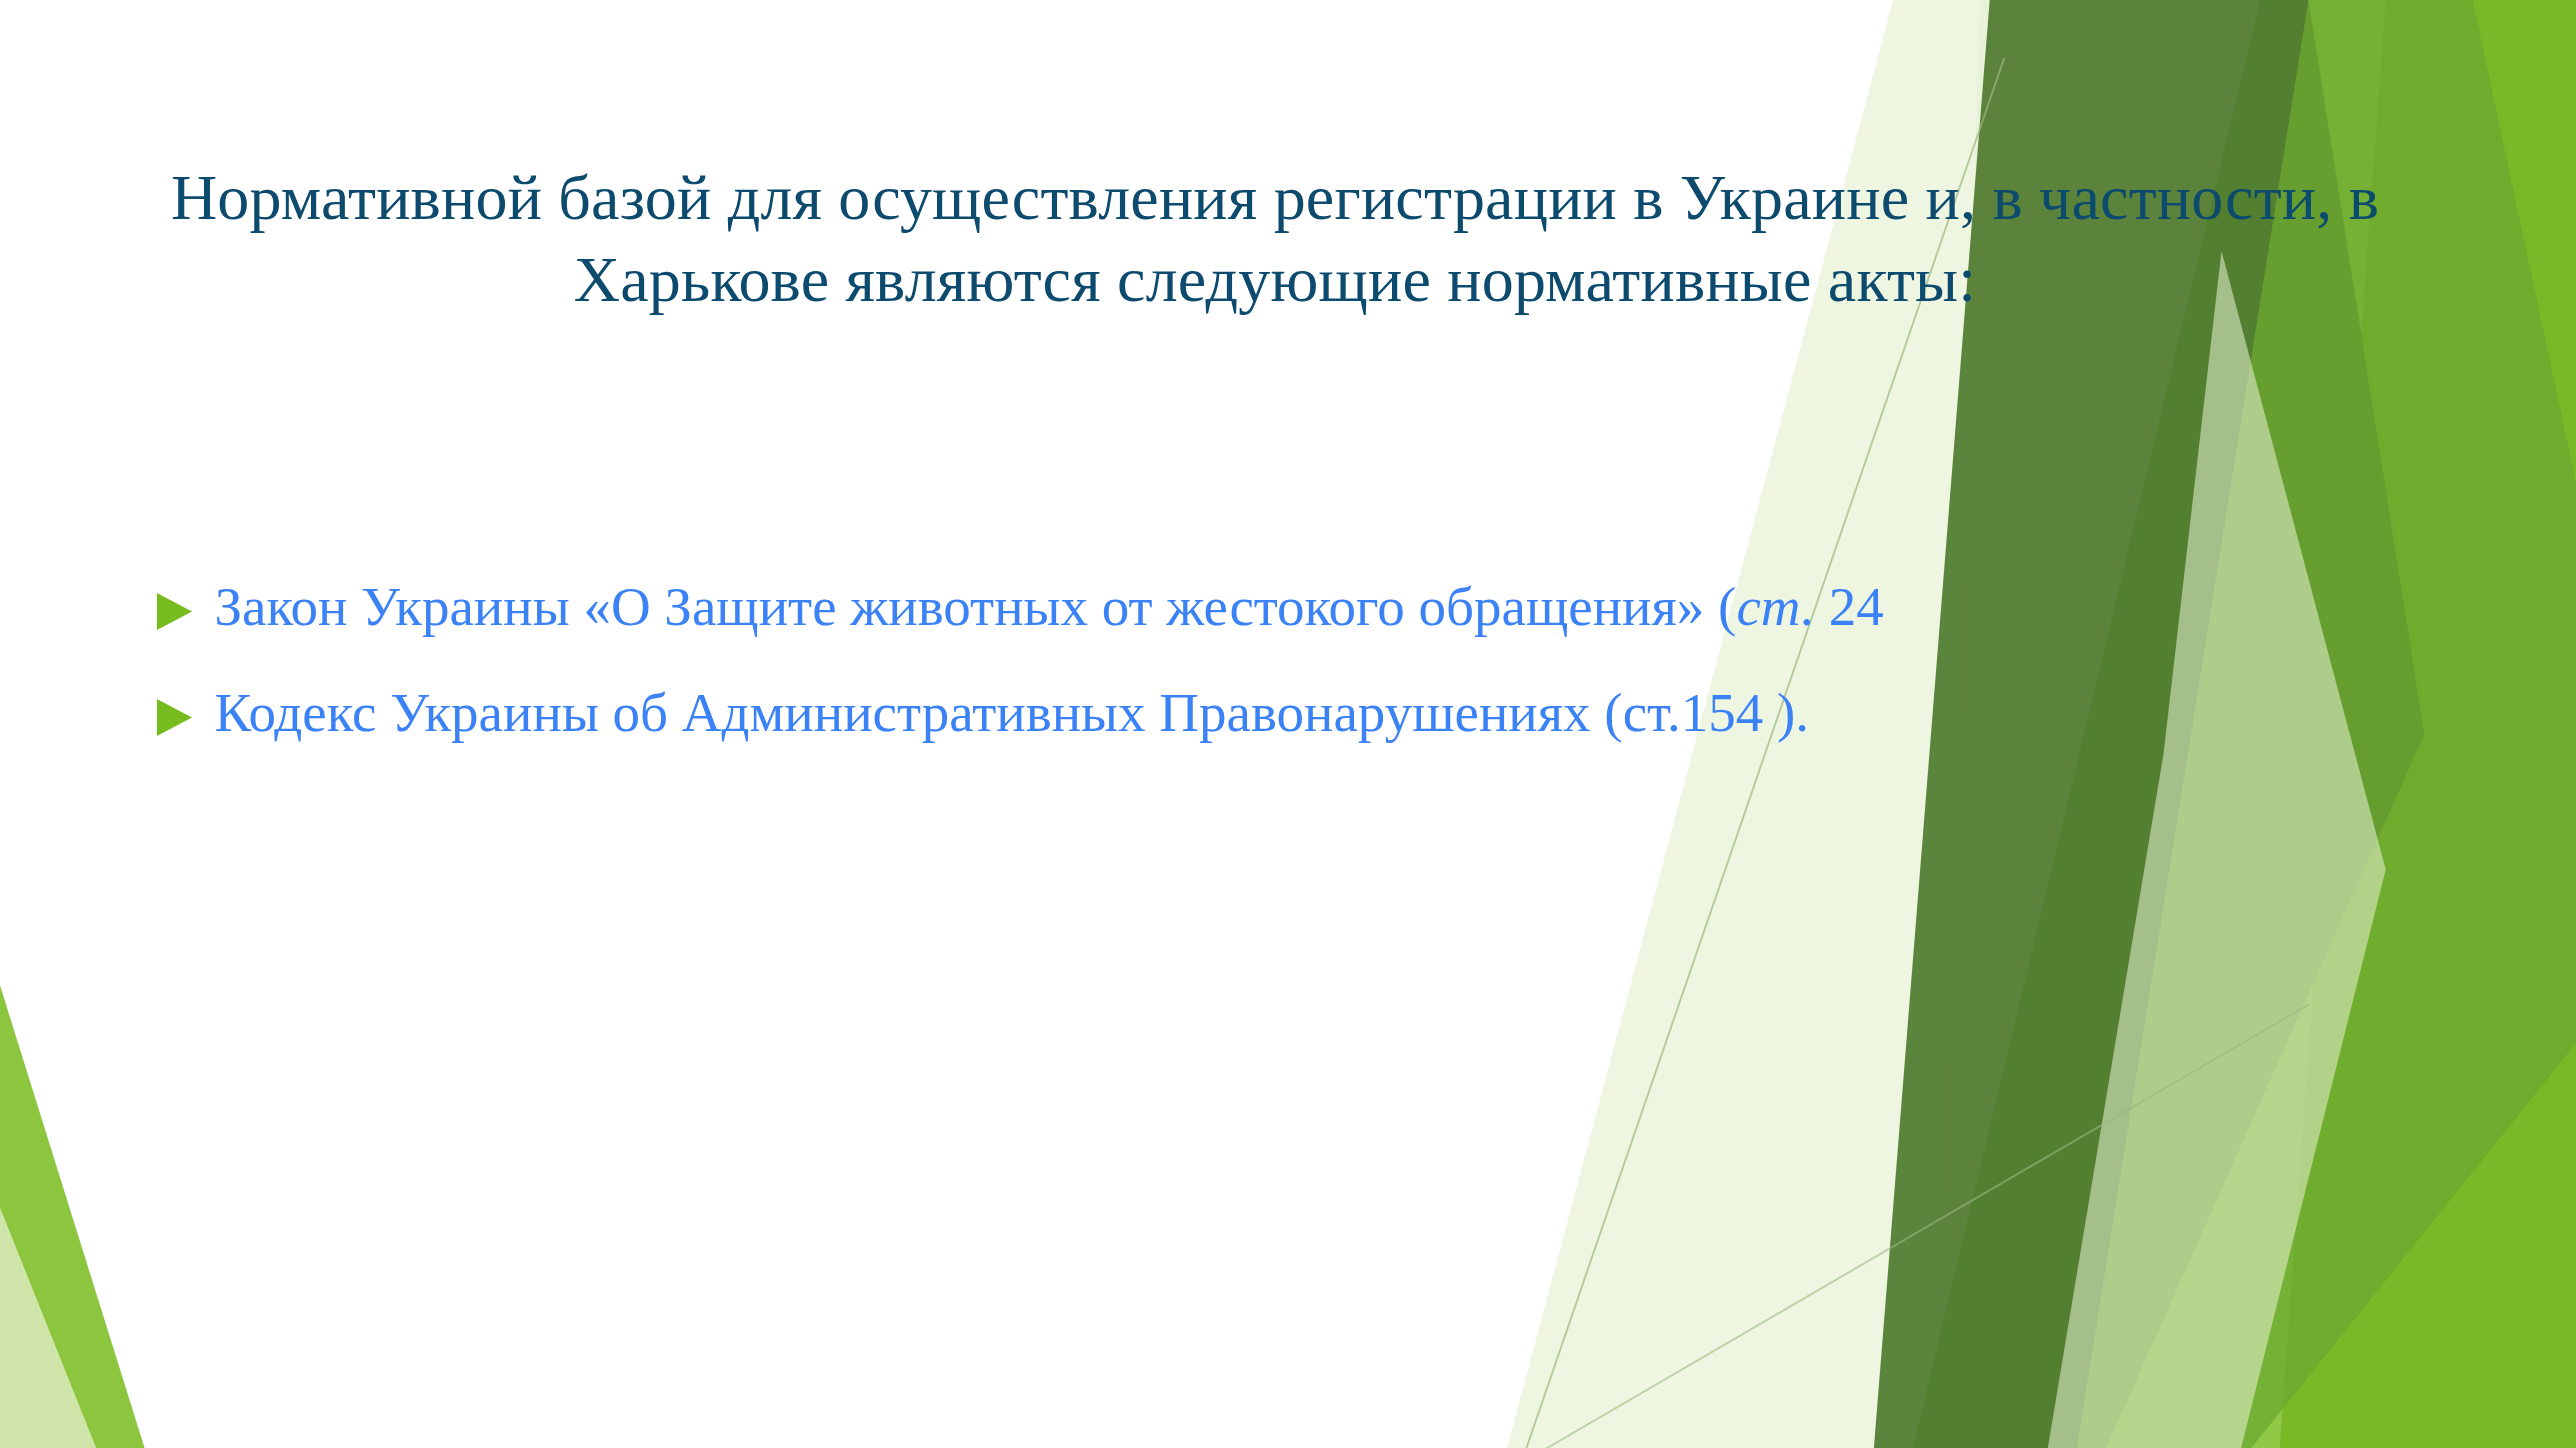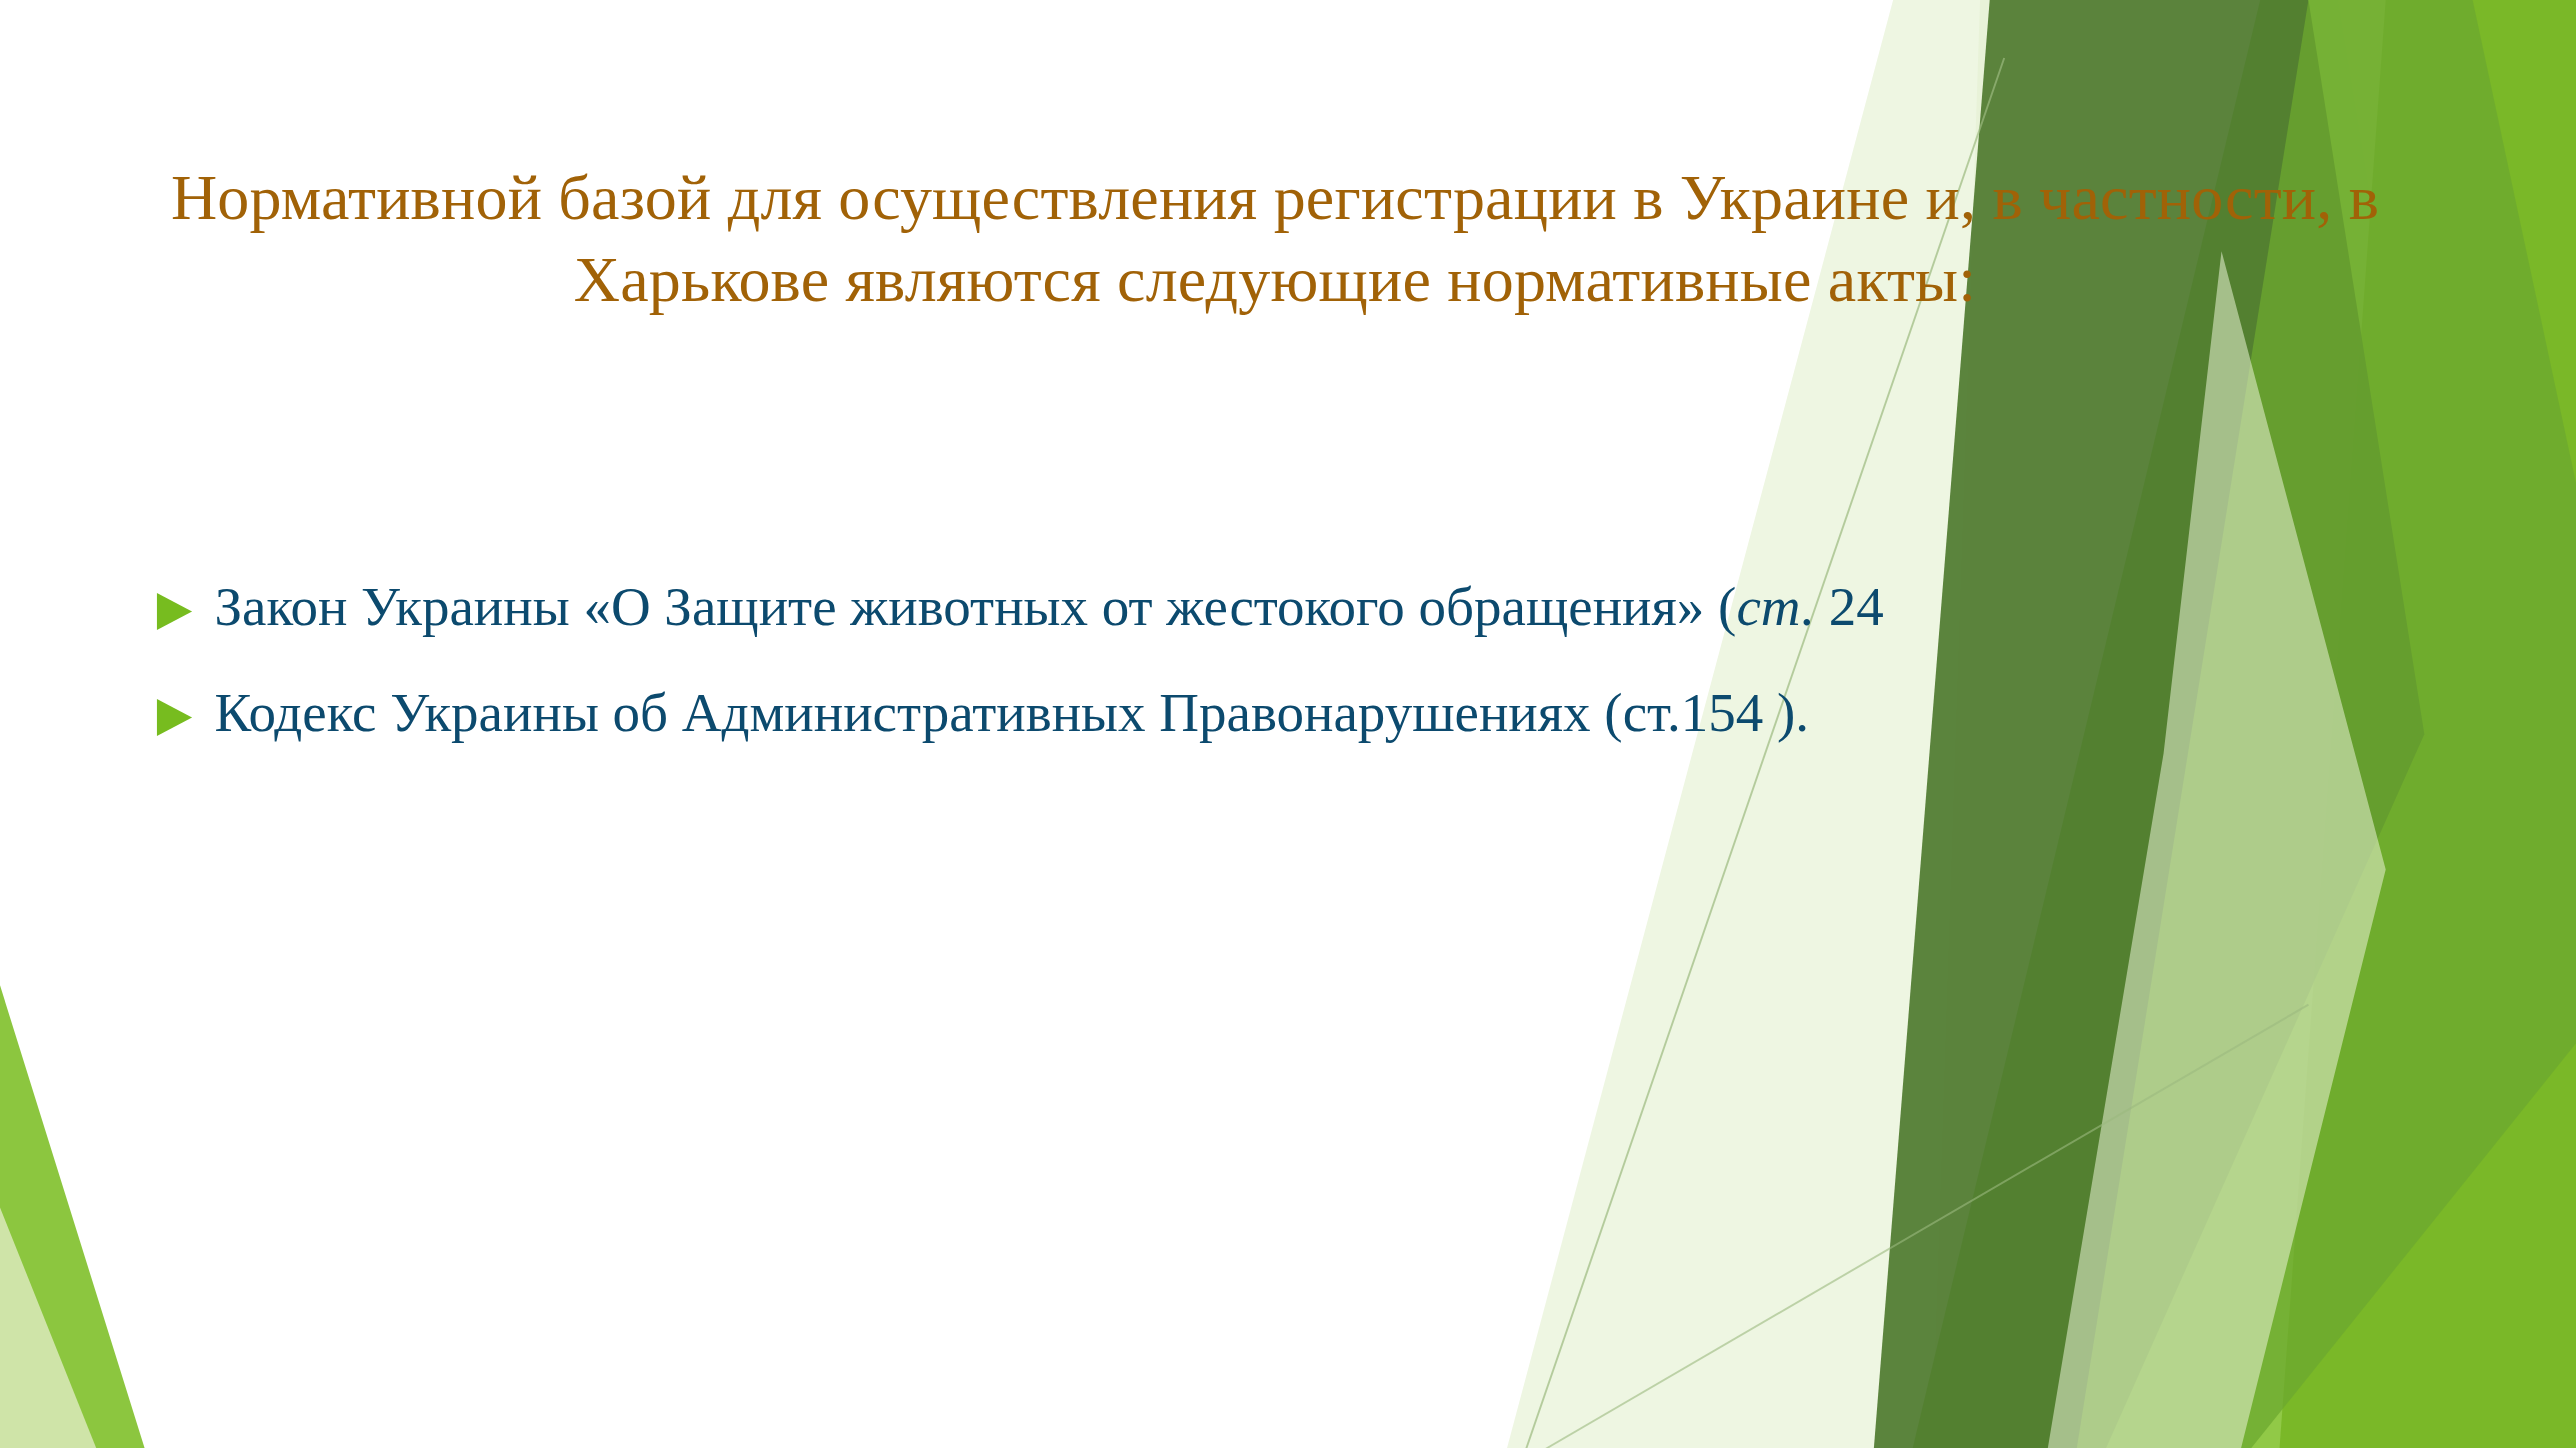--- a/index.html
+++ b/index.html
@@ -44,7 +44,7 @@
     text-align: center;
     font-size: 64px;
     line-height: 1.28;
-    color: #a16207;
+    color: #0c4a6e;
     font-weight: normal;
     letter-spacing: 0.2px;
   }

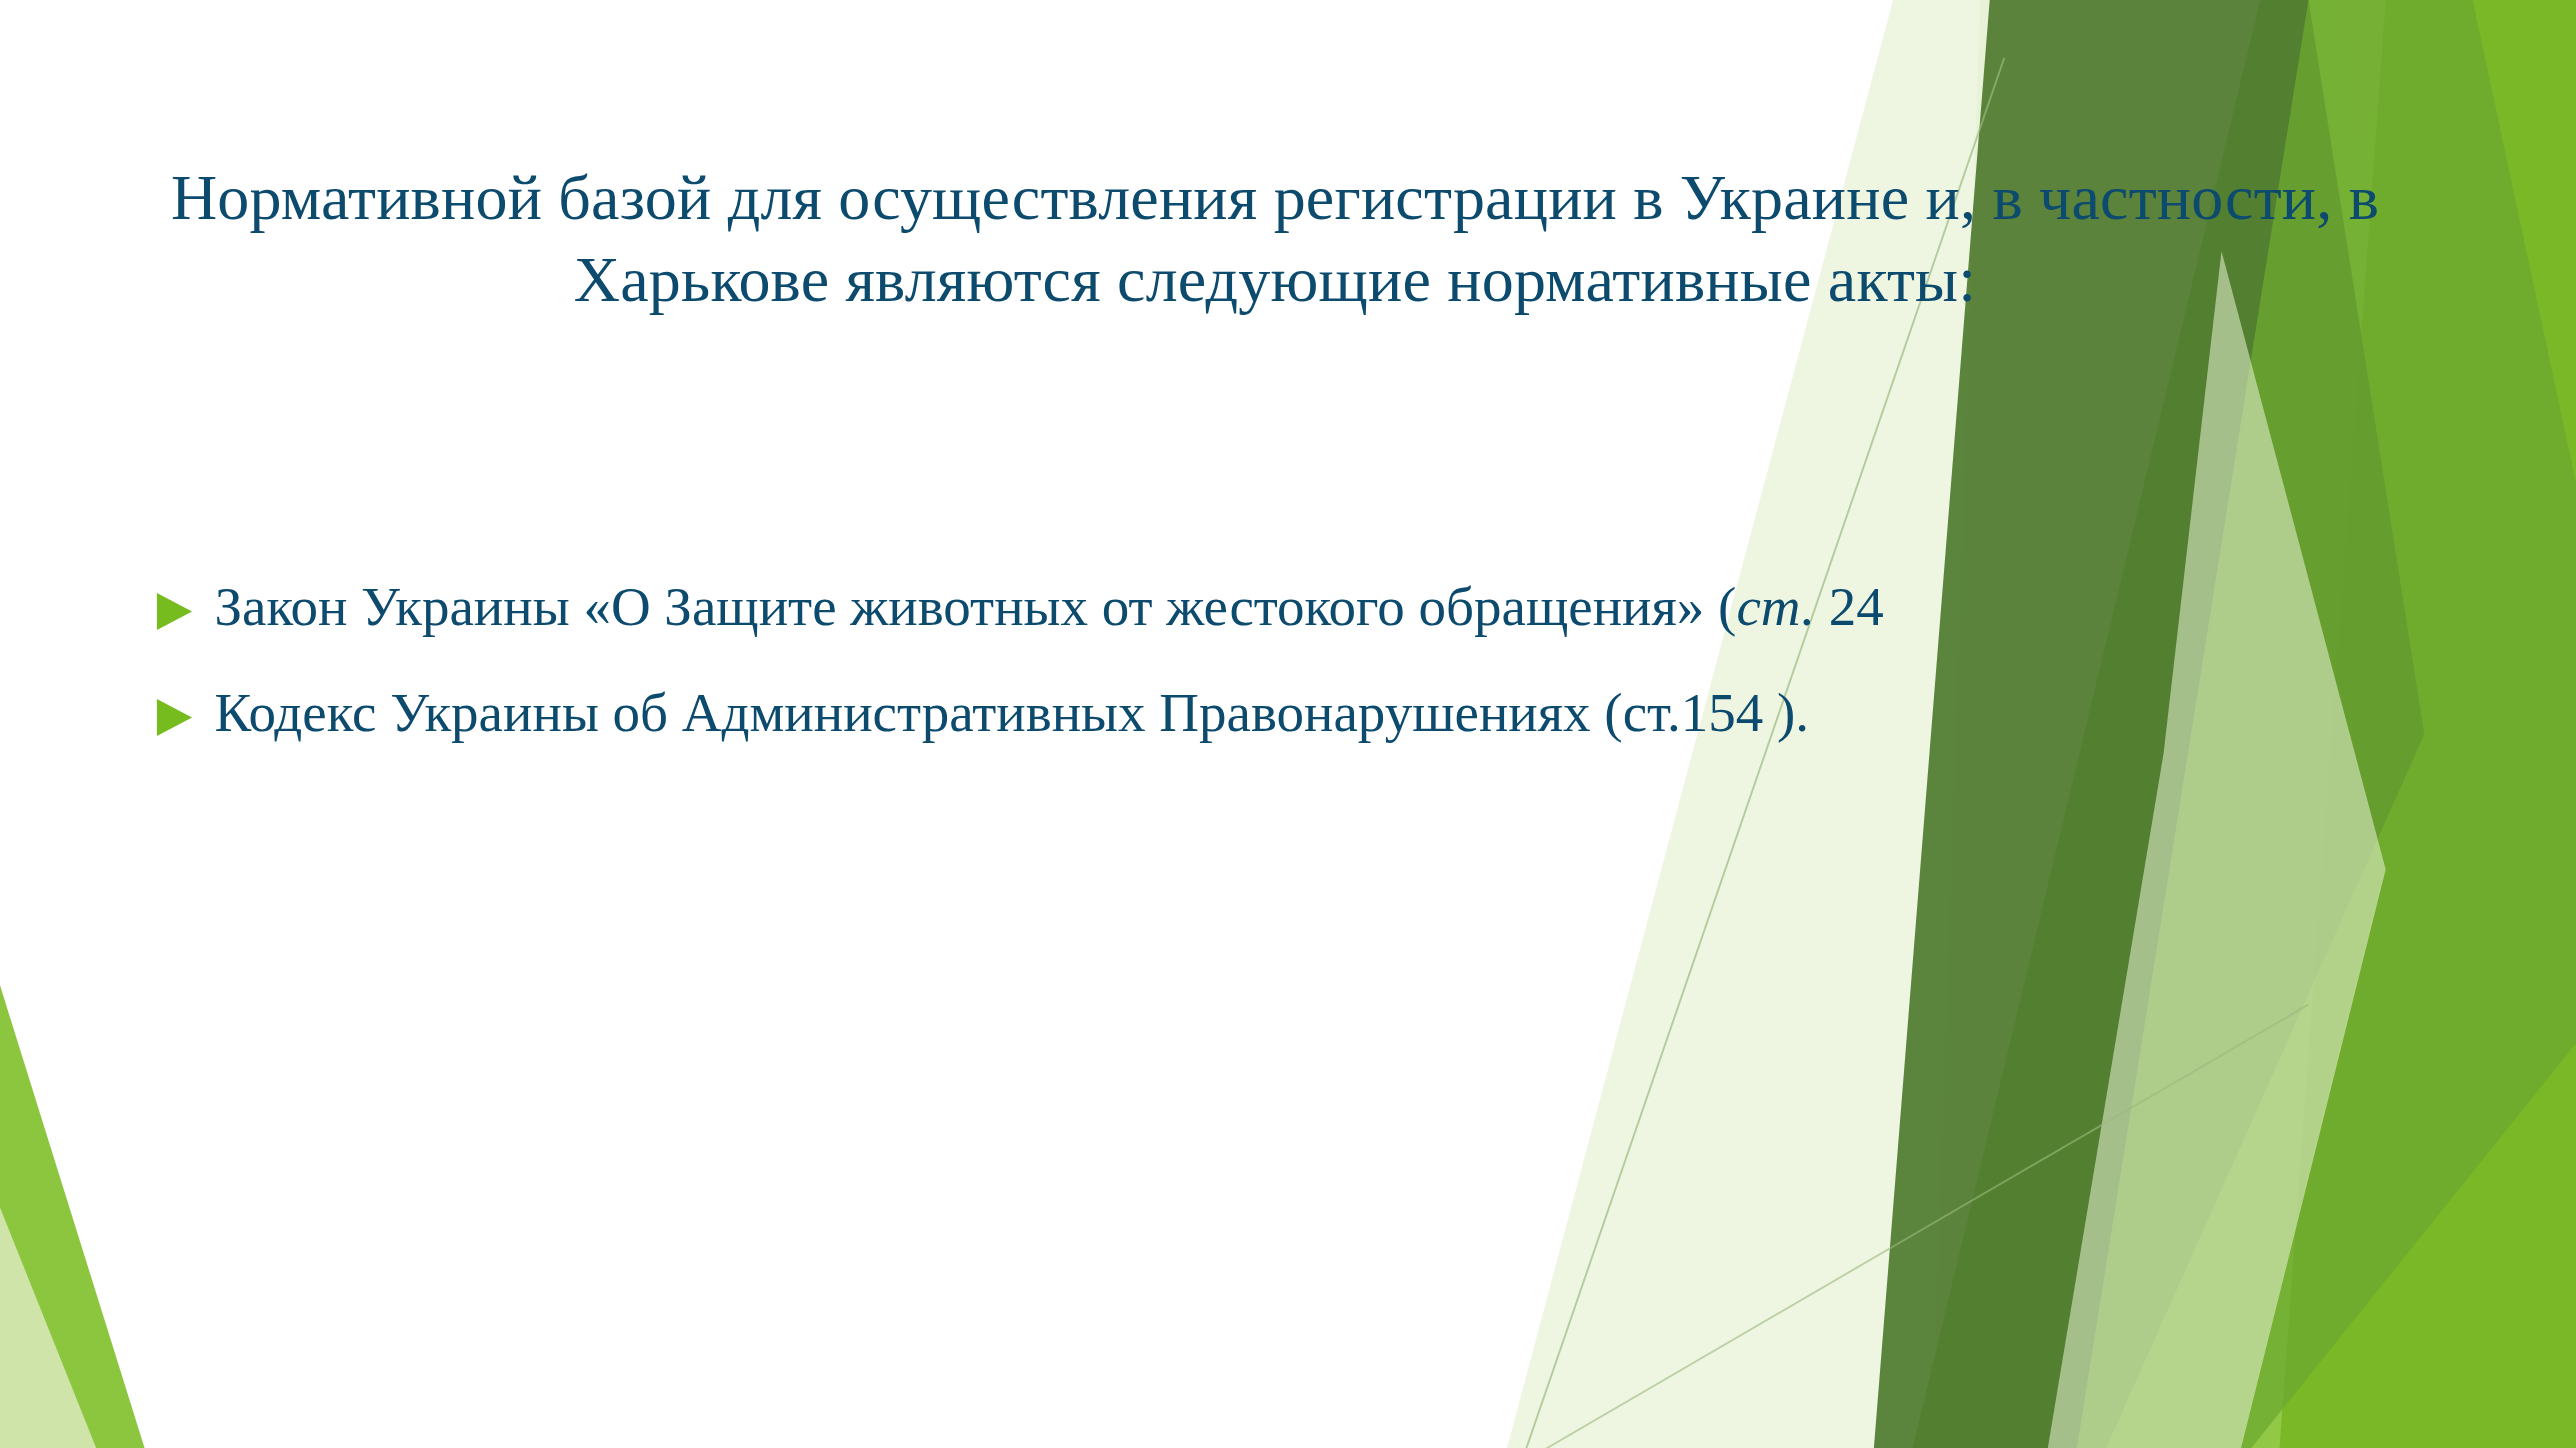--- a/index.html
+++ b/index.html
@@ -74,7 +74,7 @@
     flex: 1 1 auto;
     font-size: 55px;
     line-height: 1.33;
-    color: #0c4a6e;
+    color: #3b82f6;
   }
   .bullet-text em {
     font-style: italic;

